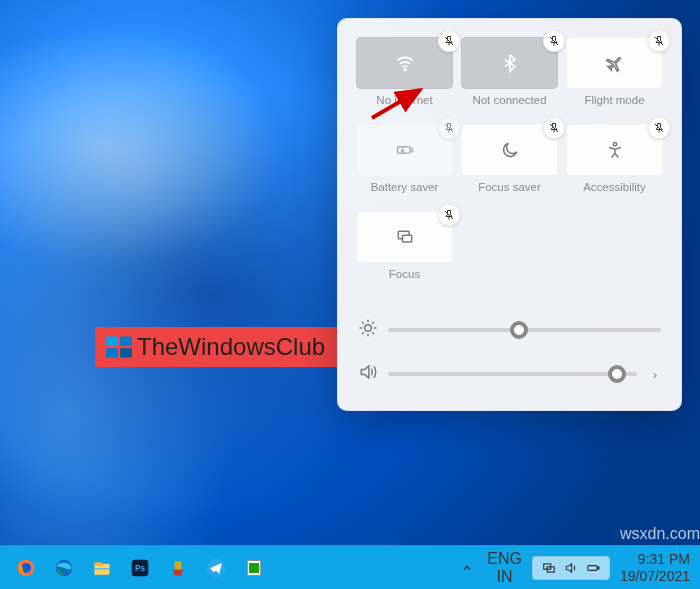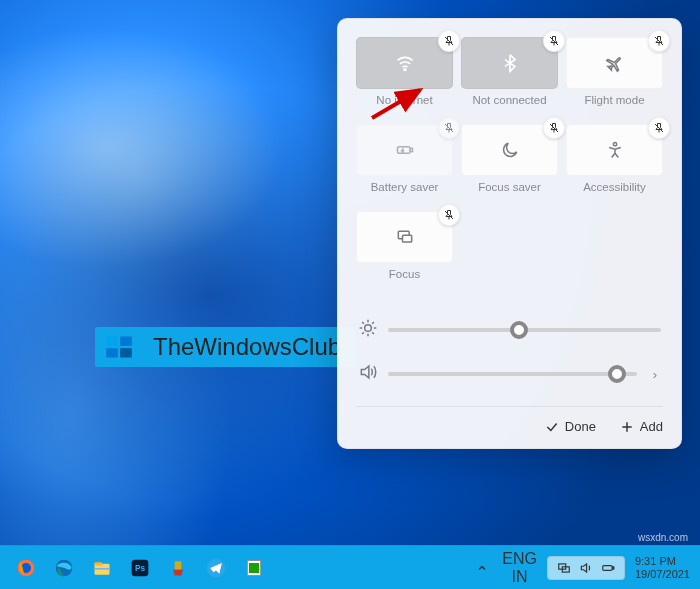--- a/index.html
+++ b/index.html
@@ -20,8 +20,8 @@
     
     .watermark {
       position: absolute; left: 95px; top: 327px;
-      background: #0ea5e9; padding: 6px 14px 6px 10px;
-      display: flex; align-items: center; gap: 20px;
+      background: #ef4444; padding: 6px 14px 6px 10px;
+      display: flex; align-items: center; gap: 4px;
       font-size: 24px; font-weight: 400; color: #222;
       border-radius: 2px; z-index: 5;
     }

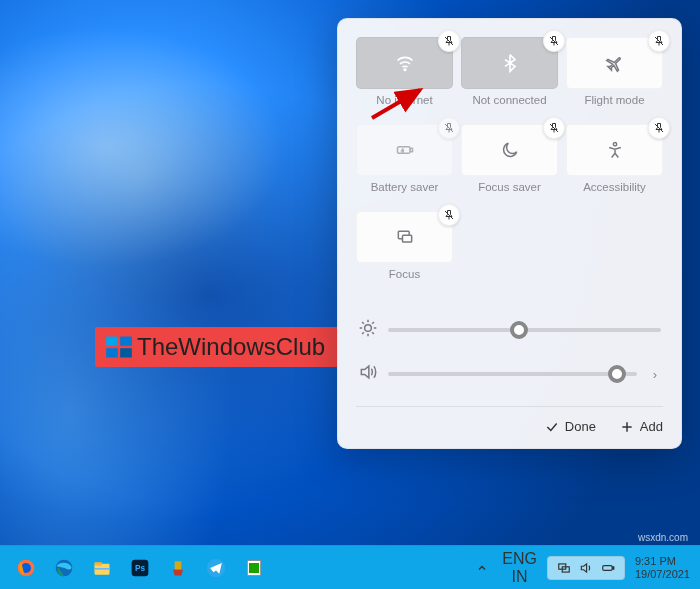--- a/index.html
+++ b/index.html
@@ -270,20 +270,6 @@
     </div>
   </div>
 
-  <div class="panel-footer">
-    <div class="btn">
-      <svg width="14" height="14" viewBox="0 0 24 24" fill="none" stroke="#333" stroke-width="2.5">
-          <path d="M4 12 L10 18 L20 6"></path>
-        </svg>
-      <span>Done</span>
-    </div>
-    <div class="btn">
-      <svg width="14" height="14" viewBox="0 0 24 24" fill="none" stroke="#333" stroke-width="2.5">
-          <path d="M12 4v16M4 12h16"></path>
-        </svg>
-      <span>Add</span>
-    </div>
-  </div>
 </div>
 
 <div class="wsx">wsxdn.com</div>

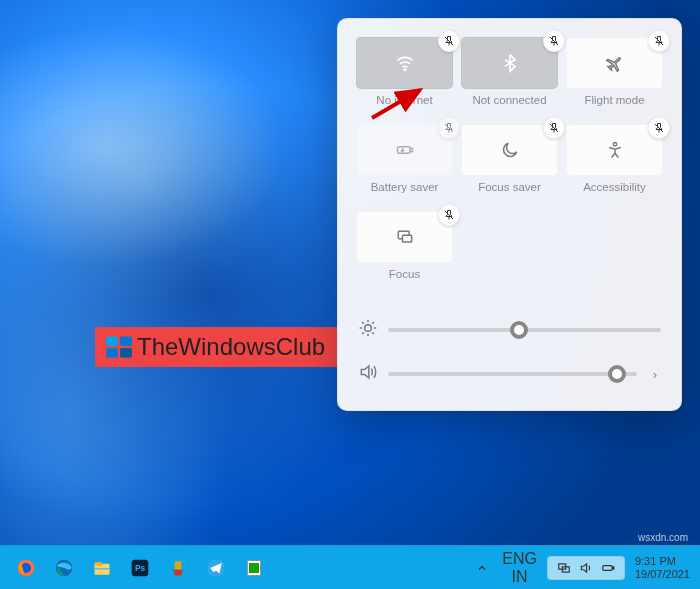--- a/index.html
+++ b/index.html
@@ -91,7 +91,7 @@
     .lang { text-align: center; line-height: 1.1; font-size: 16px; }
     .tray { display: flex; align-items: center; gap: 6px; background: rgba(255,255,255,0.6); border: 1px solid rgba(0,0,0,0.08); border-radius: 4px; padding: 4px 8px; }
     .clock { line-height: 1.15; font-size: 11px; }
-    .wsx { position:absolute; right:12px; bottom:46px; font-size:10px; color:rgba(255,255,255,0.7); z-index:2;}
+    .wsx { position:absolute; right:0; bottom:46px; font-size:16px; color:rgba(255,255,255,0.7); z-index:2;}
     
     svg.i { width: 20px; height: 20px; }
   </style>

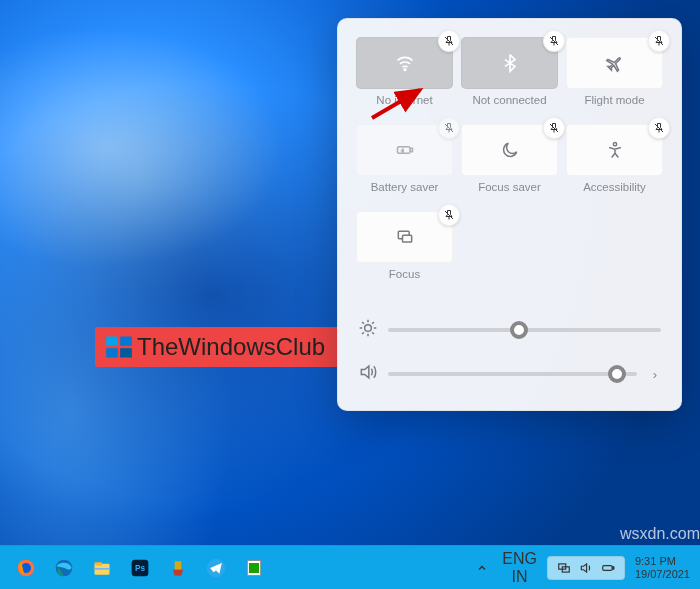--- a/index.html
+++ b/index.html
@@ -90,7 +90,7 @@
     .tb-right { margin-left: auto; display: flex; align-items: center; gap: 10px; font-size: 11px; color: #333; }
     .lang { text-align: center; line-height: 1.1; font-size: 16px; }
     .tray { display: flex; align-items: center; gap: 6px; background: rgba(255,255,255,0.6); border: 1px solid rgba(0,0,0,0.08); border-radius: 4px; padding: 4px 8px; }
-    .clock { line-height: 1.15; font-size: 11px; }
+    .clock { text-align: right; line-height: 1.15; font-size: 14px; }
     .wsx { position:absolute; right:0; bottom:46px; font-size:16px; color:rgba(255,255,255,0.7); z-index:2;}
     
     svg.i { width: 20px; height: 20px; }

